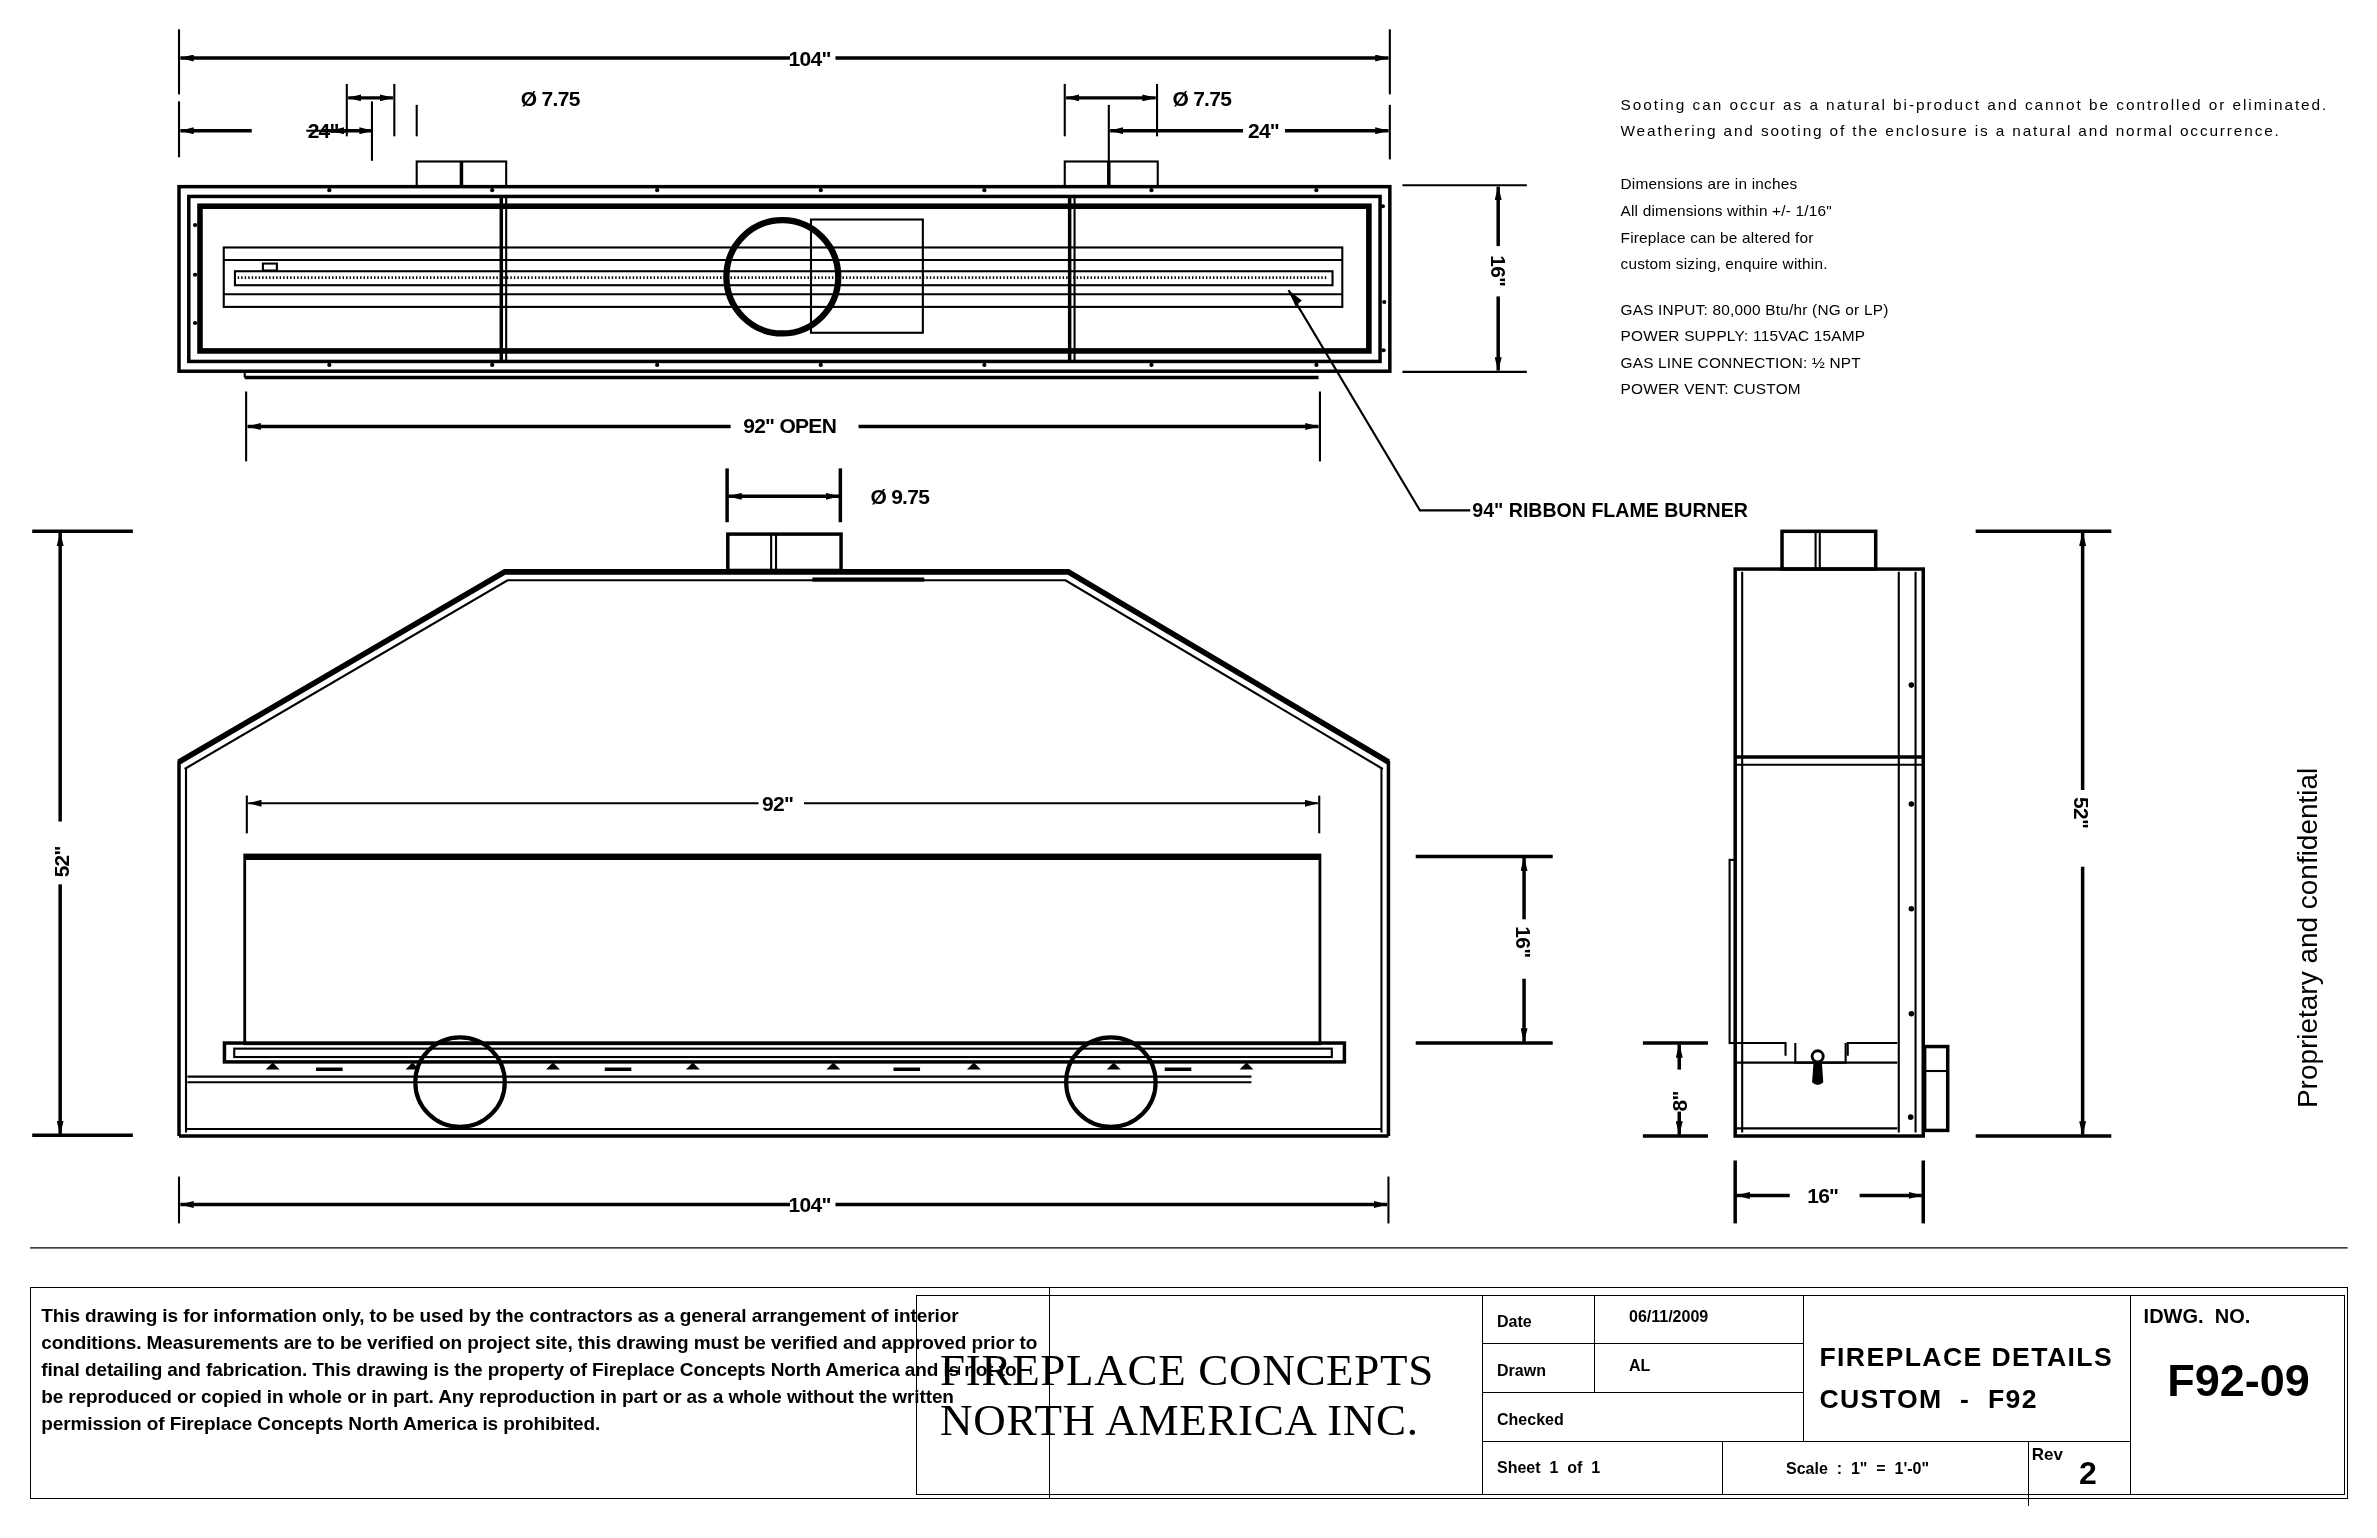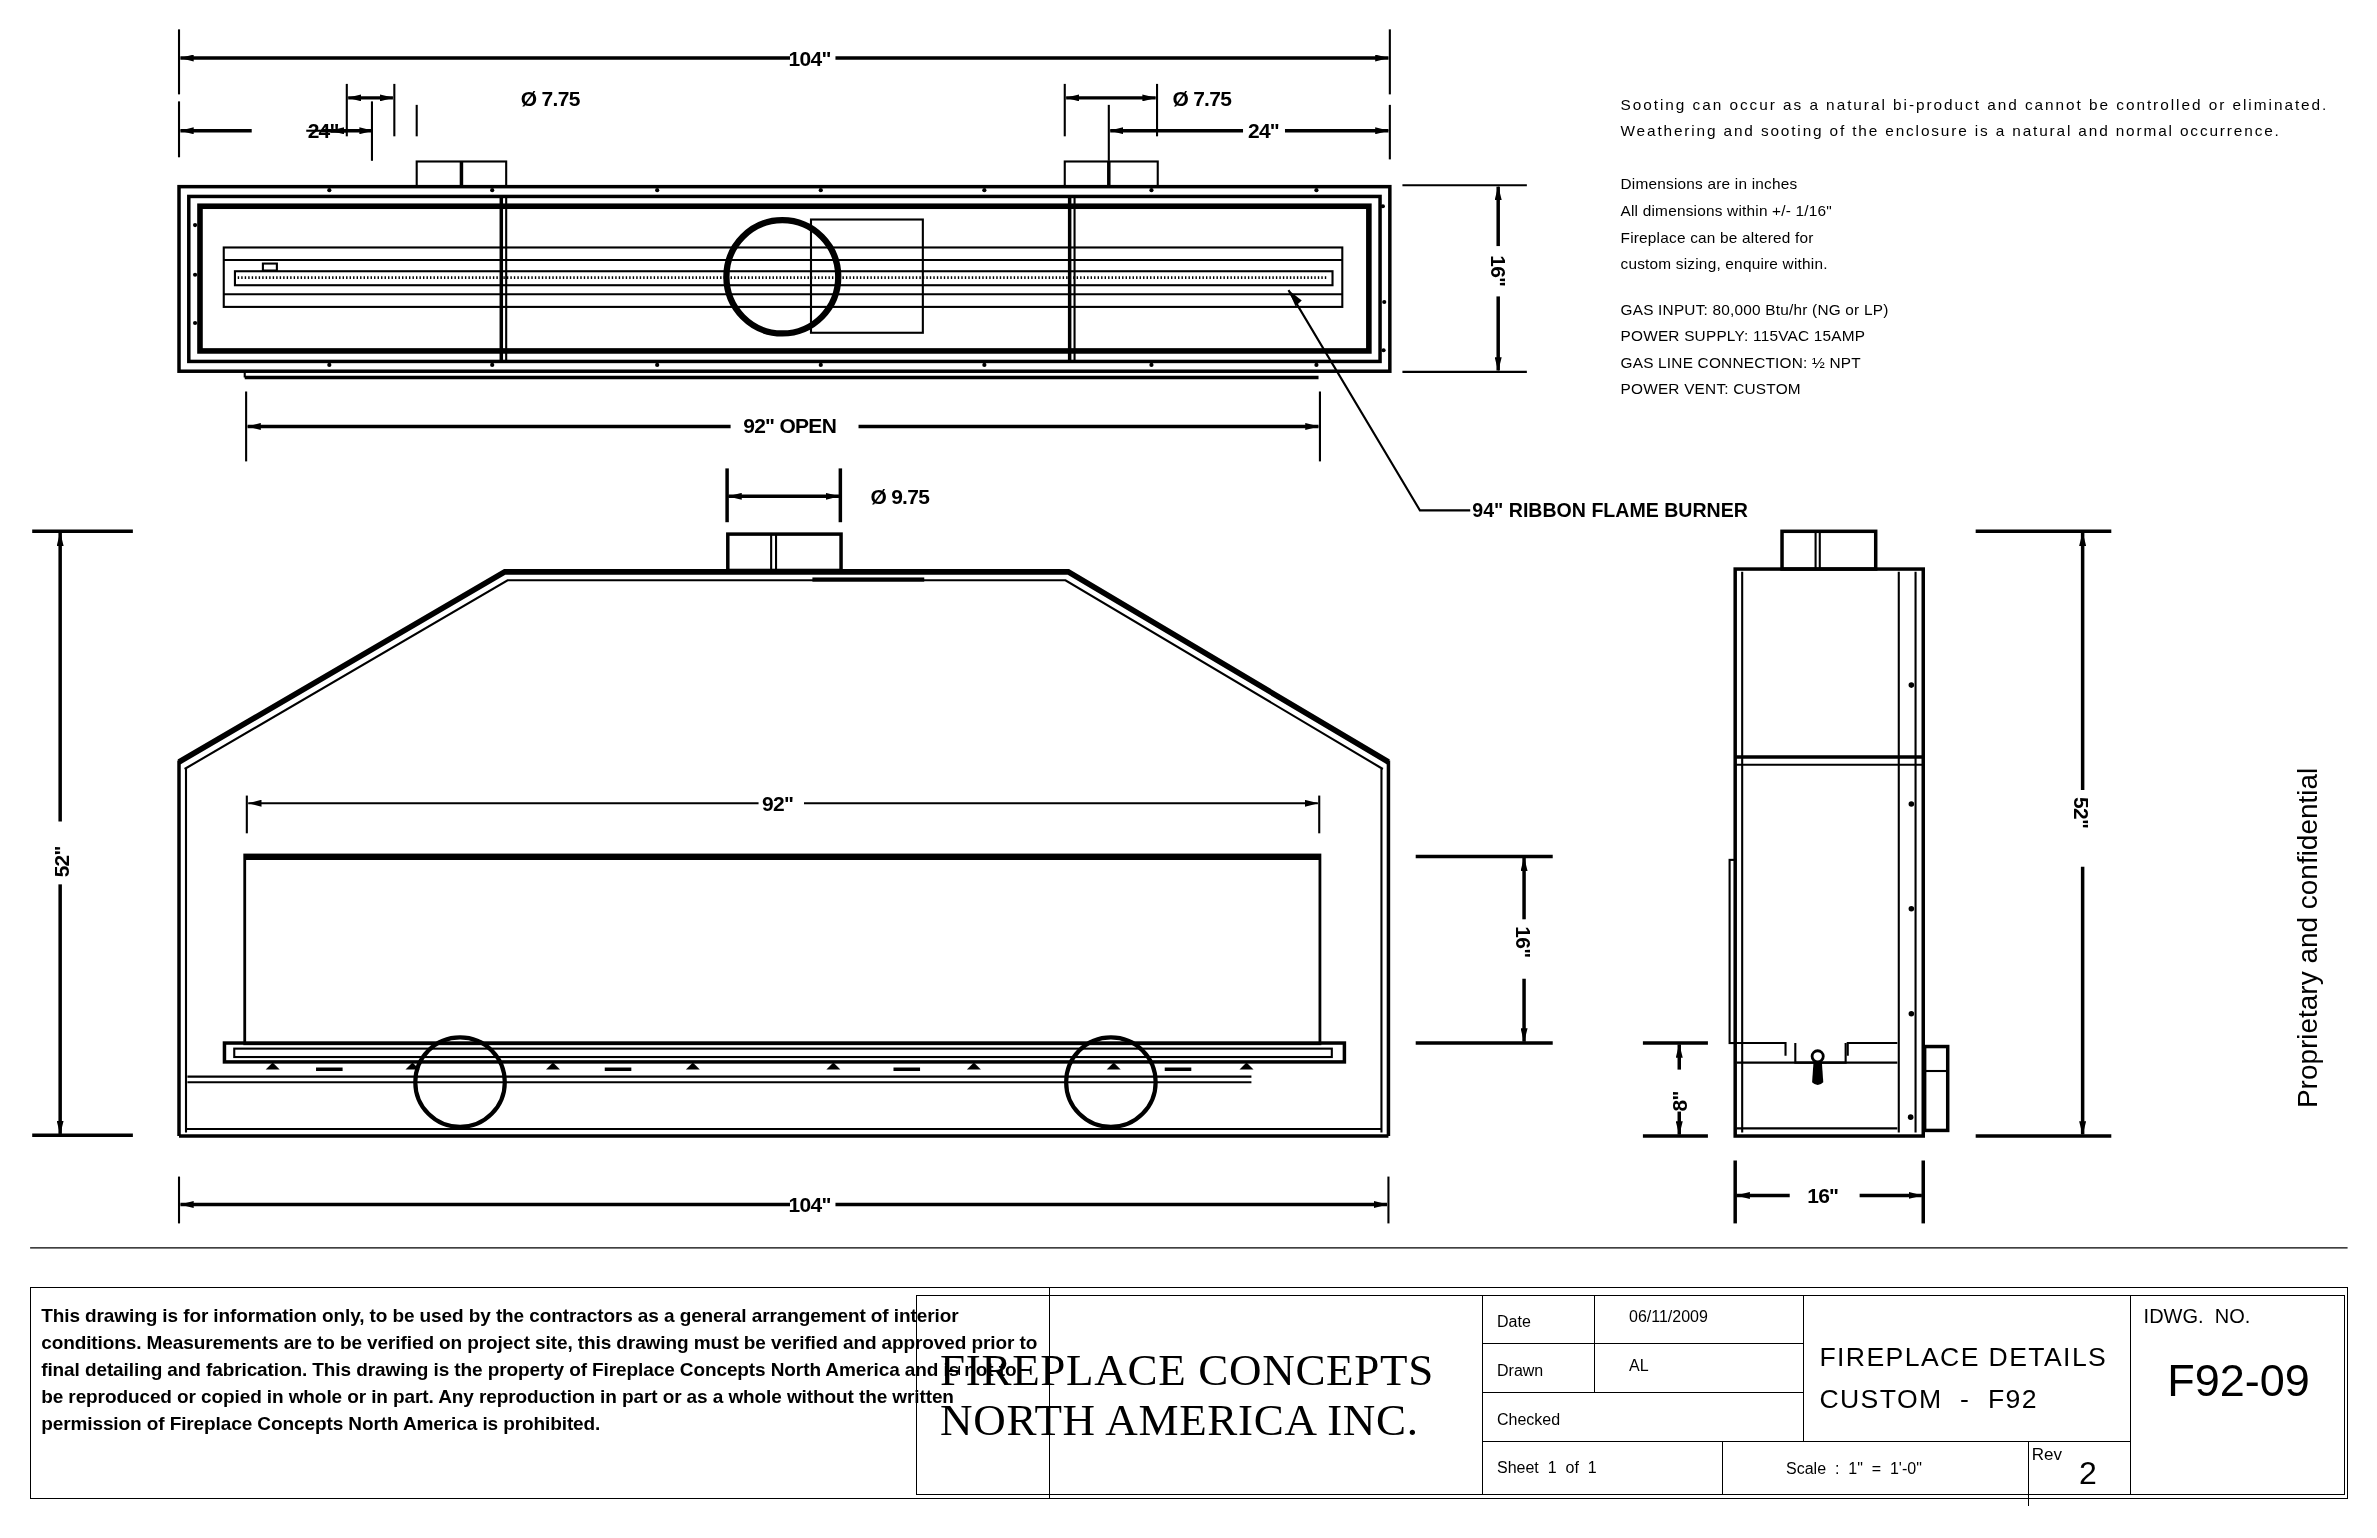--- a/index.html
+++ b/index.html
@@ -23,7 +23,7 @@
   .company { position: absolute; left: 916px; top: 1295px; width: 566px; height: 200px; display: flex; flex-direction: column; justify-content: center; padding-left: 24px; box-sizing: border-box; }
   .company span { font-family: "Liberation Serif", serif; font-size: 45px; line-height: 50px; letter-spacing: 0.7px; }
   .cell { position: absolute; box-sizing: border-box; font-size: 16px; }
-  .b-l { border-left: 1.4px solid #000; }
+  .b-l { border-left: 1.4px solid #000; font-weight: bold; }
   .b-t { border-top: 1.4px solid #000; }
   .proj-title { font-size: 26.6px; line-height: 42px; letter-spacing: 1.4px; }
   .dwg-no { font-size: 45px; }

